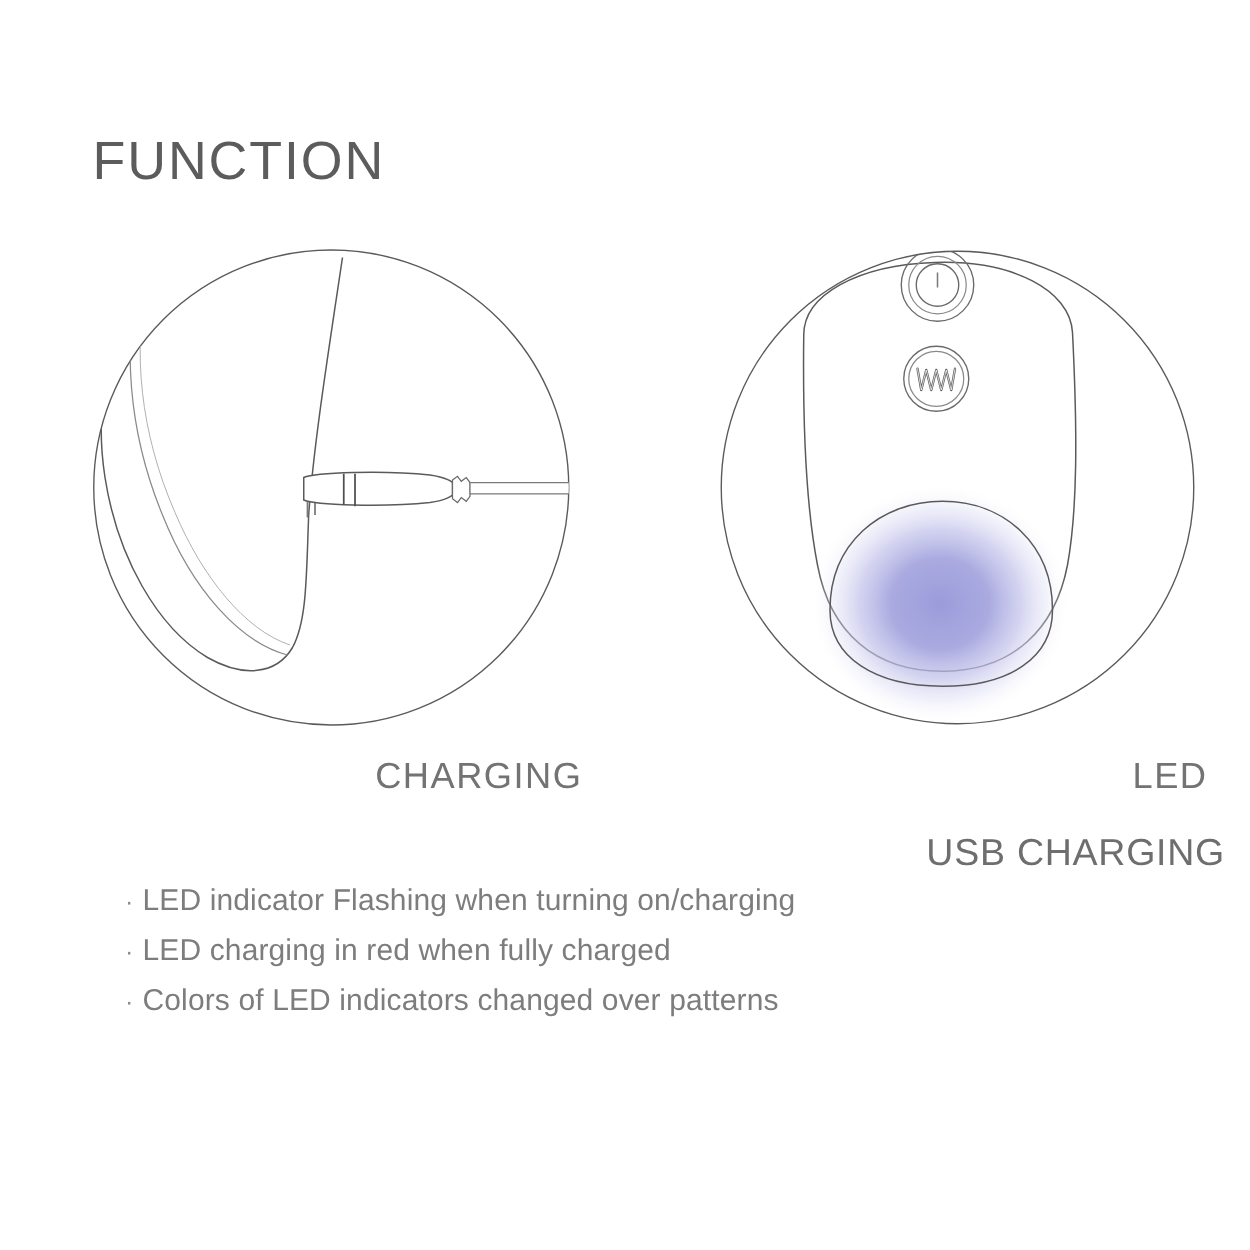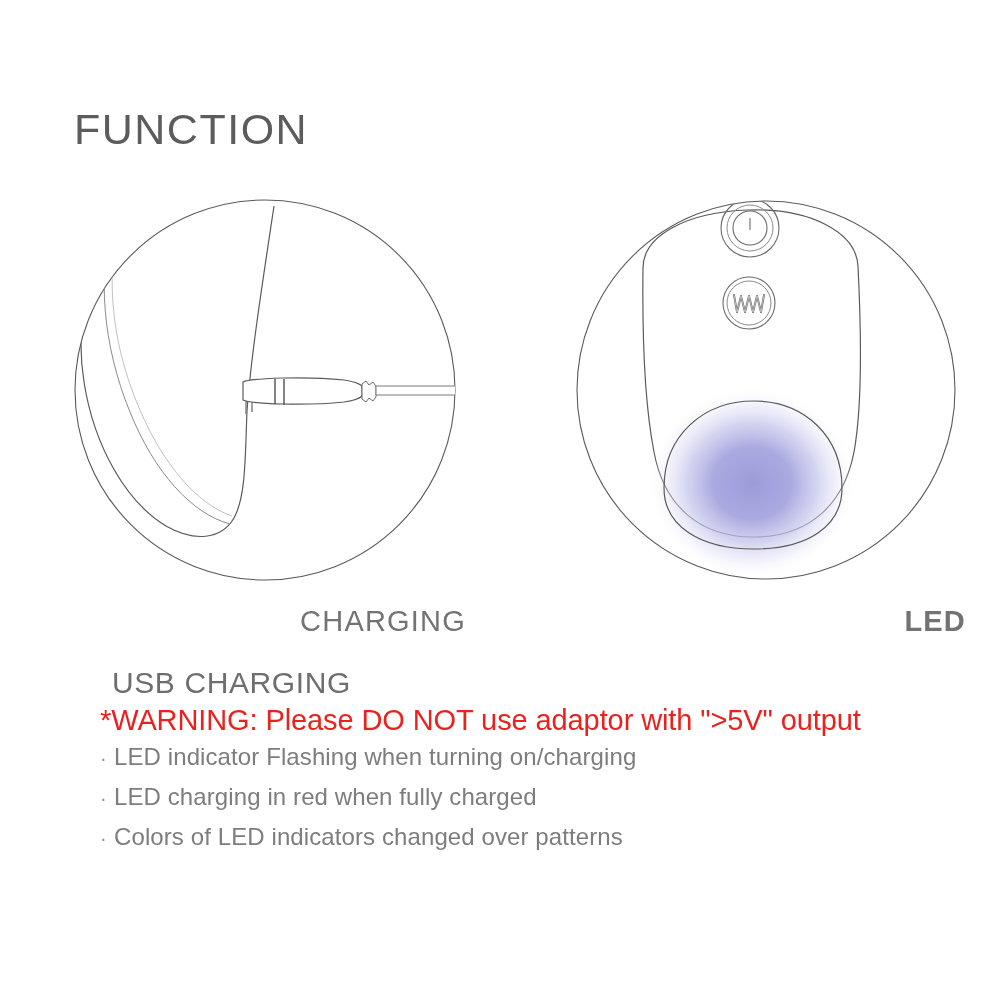--- a/index.html
+++ b/index.html
@@ -63,7 +63,7 @@
     white-space: nowrap;
   }
   #caption-charging { left: 66px; }
-  #caption-led      { left: 566px; font-weight: bold; }
+  #caption-led      { left: 566px; }
 
   
   #text-block {

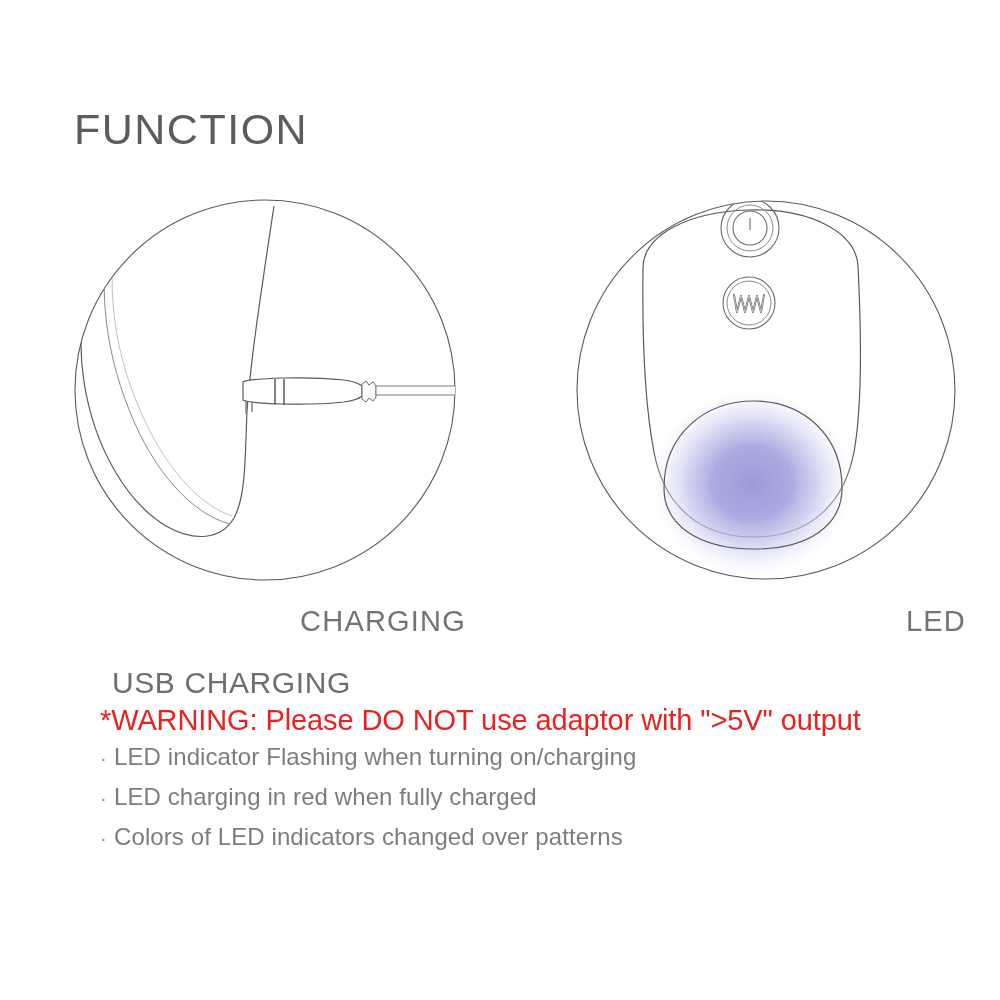--- a/index.html
+++ b/index.html
@@ -80,6 +80,7 @@
     line-height: 1.15;
     margin: 0 0 2px 12px;
     white-space: nowrap;
+    text-align: right;
   }
   .warning-line {
     font-size: 29px;

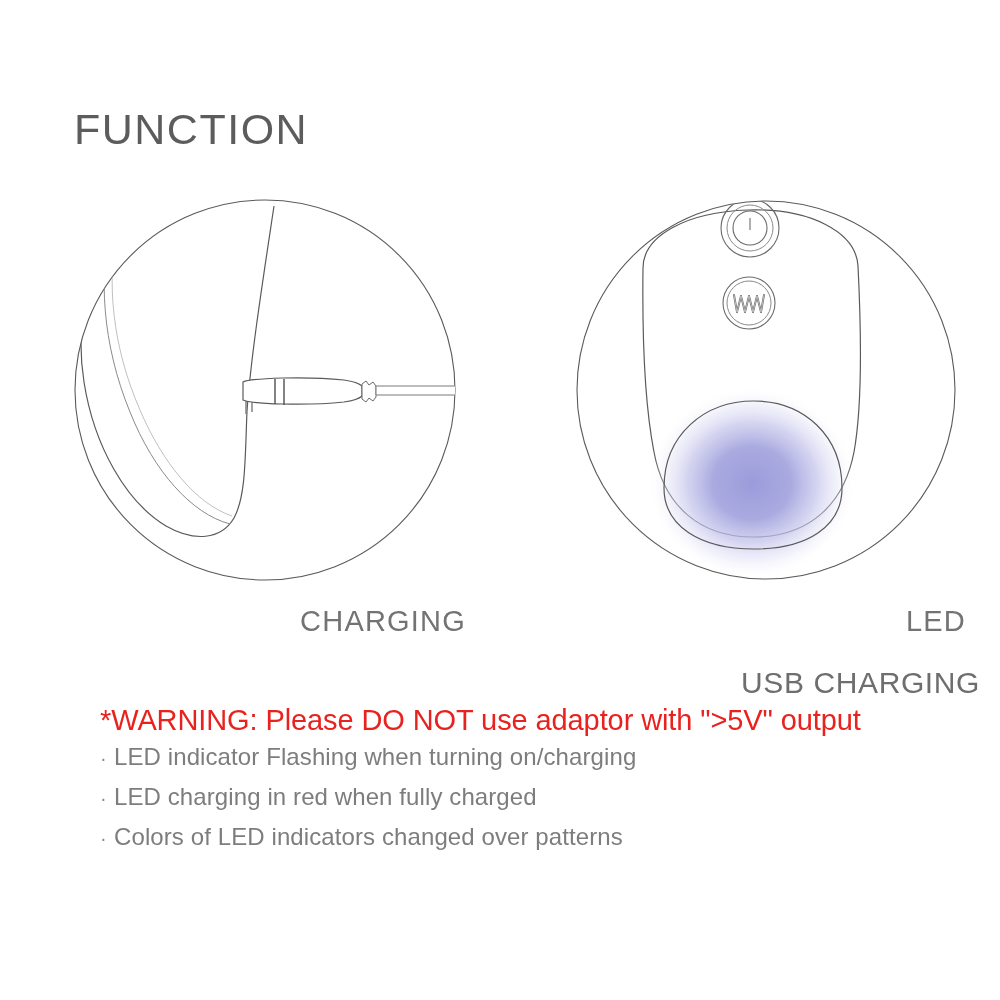--- a/index.html
+++ b/index.html
@@ -233,7 +233,6 @@
 
     <div id="usb-charging-heading">USB CHARGING</div>
 
-    <p class="warning-line">*WARNING: Please DO NOT use adaptor with "&gt;5V" output</p>
 
 
     <ul id="bullet-list">

